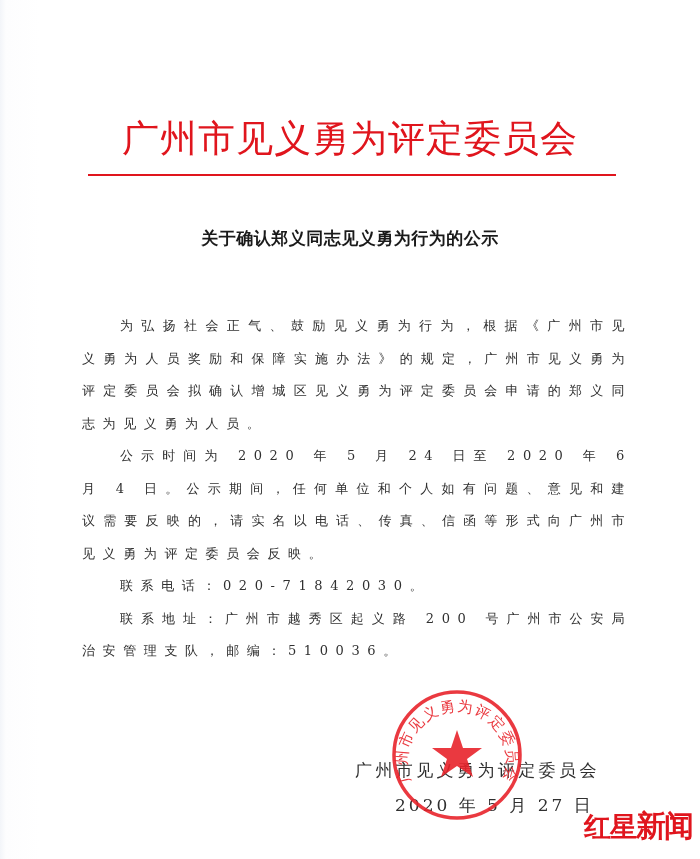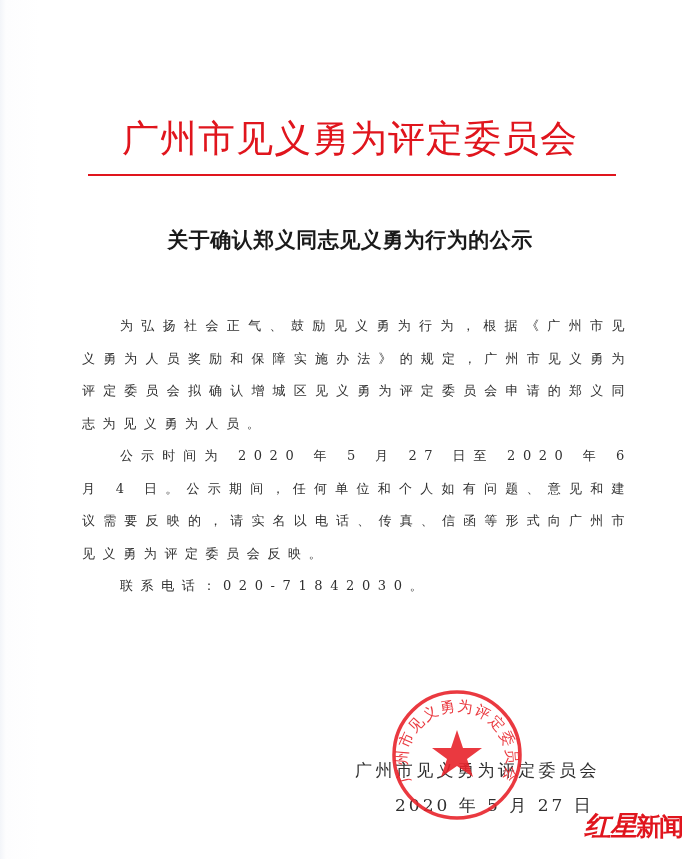--- a/index.html
+++ b/index.html
@@ -26,9 +26,9 @@
   .doc-title {
     position: absolute; left: 0; width: 700px; top: 224px;
     text-align: center;
-    font-family: Liberation Sans, sans-serif;
+    font-family: Liberation Mono, monospace;
     font-weight: bold;
-    font-size: 21px; line-height: 32px; letter-spacing: 0.5px;
+    font-size: 17px; line-height: 32px; letter-spacing: 0.5px;
     color: #1a1a1a;
   }
   .body-text {

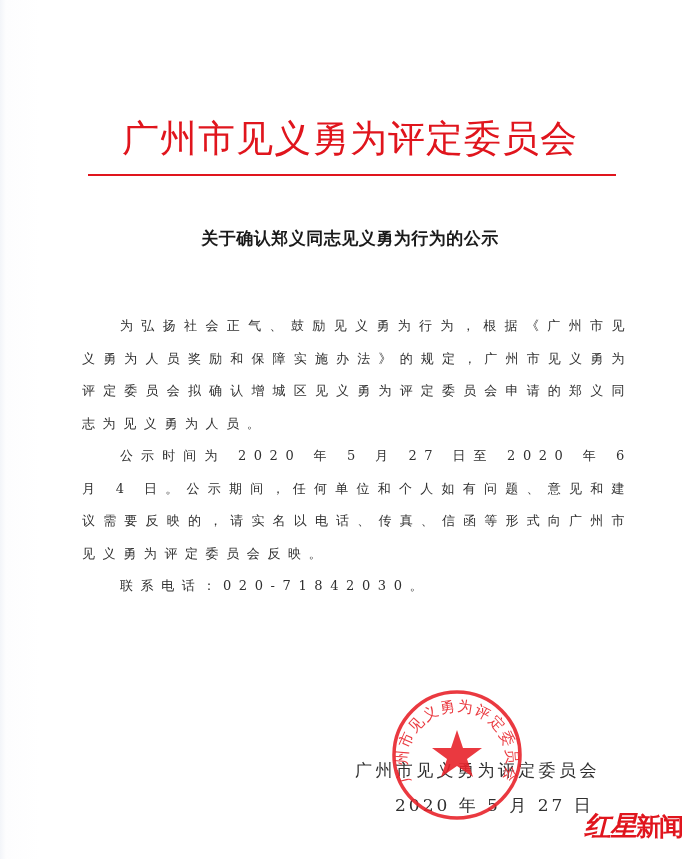--- a/index.html
+++ b/index.html
@@ -76,7 +76,7 @@
 
   <div class="body-text">
     <p>为弘扬社会正气、鼓励见义勇为行为，根据《广州市见义勇为人员奖励和保障实施办法》的规定，广州市见义勇为评定委员会拟确认增城区见义勇为评定委员会申请的郑义同志为见义勇为人员。</p>
-    <p>公示时间为 2020 年 5 月 27 日至 2020 年 6 月 4 日。公示期间，任何单位和个人如有问题、意见和建议需要反映的，请实名以电话、传真、信函等形式向广州市见义勇为评定委员会反映。</p>
+    <p>公示时间为 2020 年 5 月 24 日至 2020 年 6 月 4 日。公示期间，任何单位和个人如有问题、意见和建议需要反映的，请实名以电话、传真、信函等形式向广州市见义勇为评定委员会反映。</p>
     <p>联系电话：020-71842030。</p>
   </div>
 

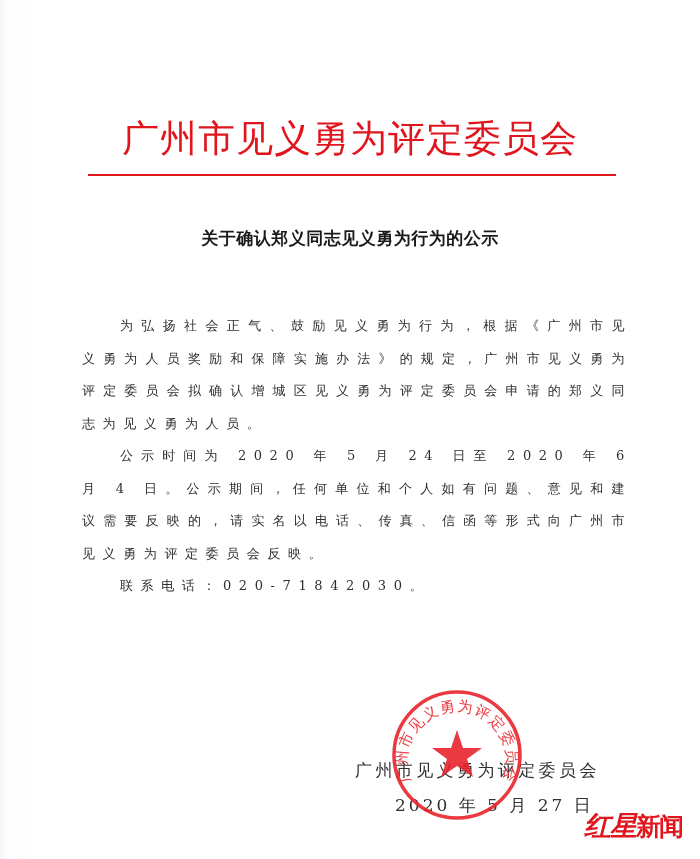--- a/index.html
+++ b/index.html
@@ -78,6 +78,7 @@
     <p>为弘扬社会正气、鼓励见义勇为行为，根据《广州市见义勇为人员奖励和保障实施办法》的规定，广州市见义勇为评定委员会拟确认增城区见义勇为评定委员会申请的郑义同志为见义勇为人员。</p>
     <p>公示时间为 2020 年 5 月 24 日至 2020 年 6 月 4 日。公示期间，任何单位和个人如有问题、意见和建议需要反映的，请实名以电话、传真、信函等形式向广州市见义勇为评定委员会反映。</p>
     <p>联系电话：020-71842030。</p>
+    <p>联系地址：广州市越秀区起义路 200 号广州市公安局治安管理支队，邮编：510036。</p>
   </div>
 
 

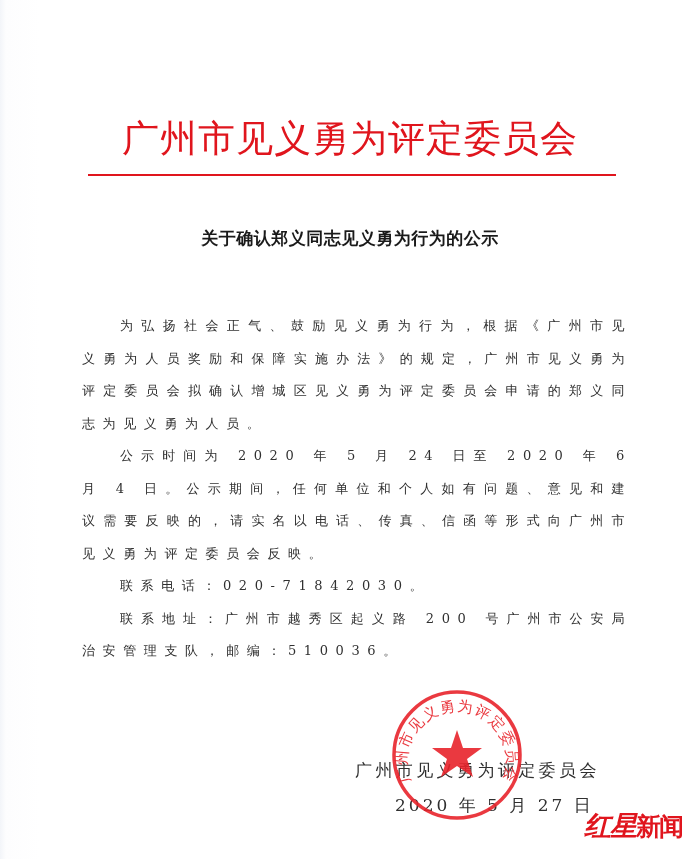--- a/index.html
+++ b/index.html
@@ -99,7 +99,7 @@
   </svg>
 
   <div class="logo">
-    <span style="font-style: italic;">红星</span><span class="small">新闻</span>
+    <span style="">红星</span><span class="small">新闻</span>
   </div>
 
 </div>

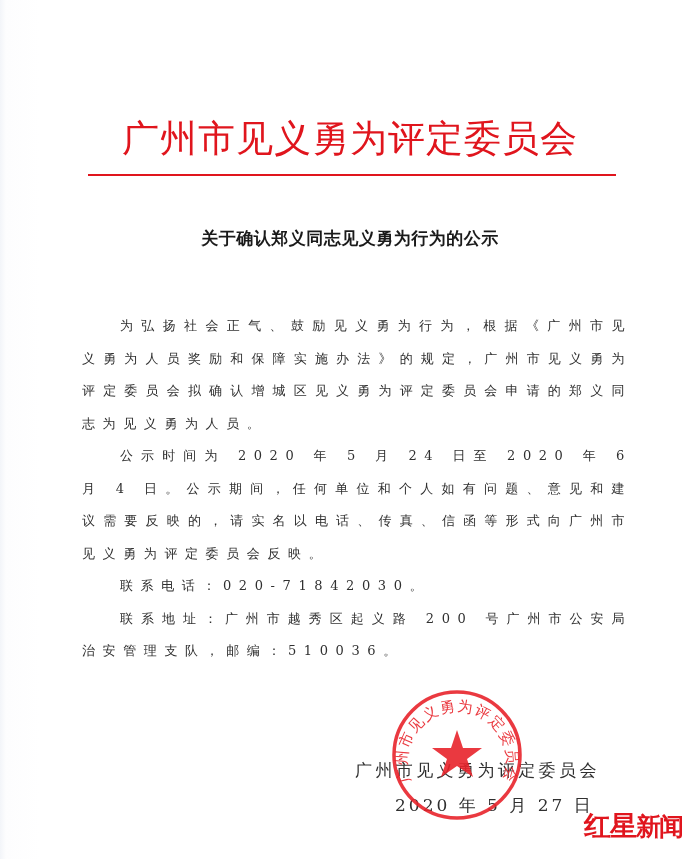--- a/index.html
+++ b/index.html
@@ -62,7 +62,7 @@
     font-size: 27px; color: #e0151d; letter-spacing: -1px;
     line-height: 40px;
   }
-  .logo .small { font-size: 25px; letter-spacing: -2px; }
+  .logo .small { font-size: 30px; letter-spacing: -2px; }
 </style>
 </head>
 <body>

